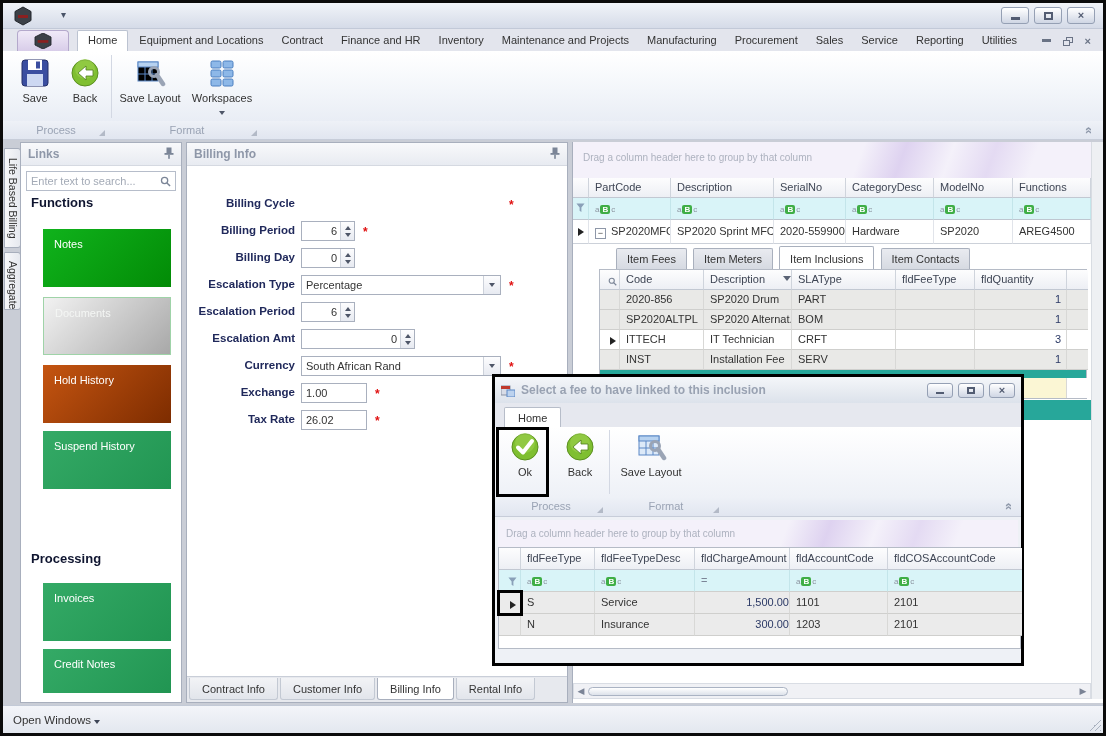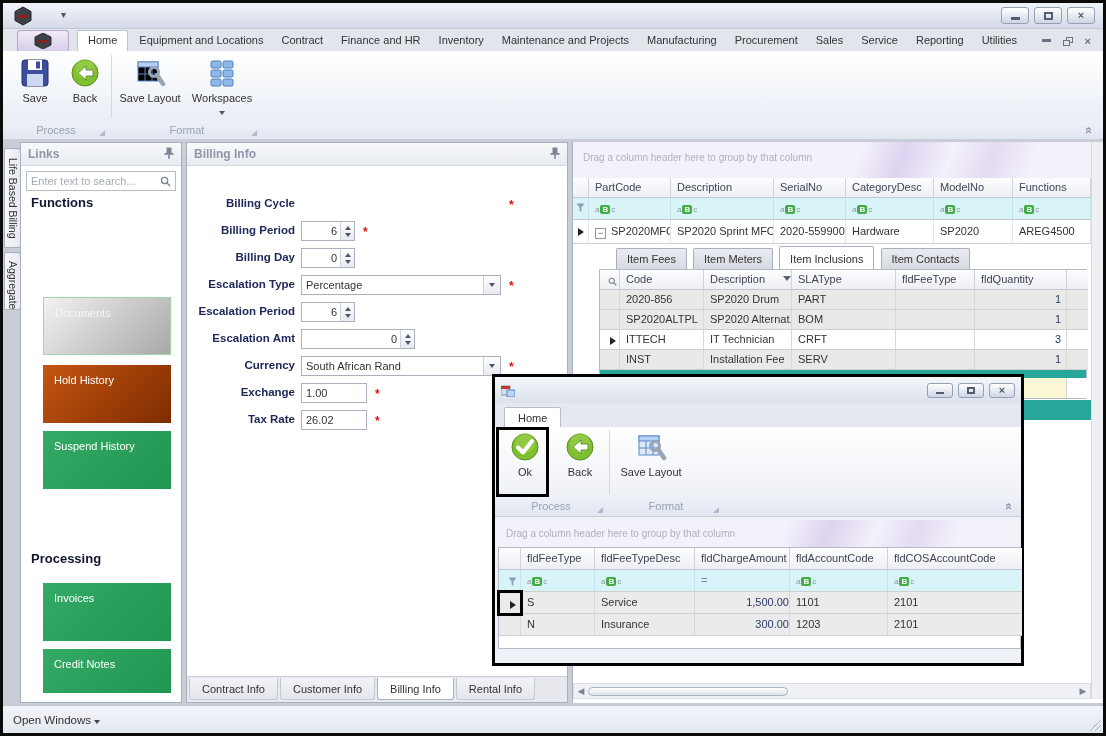--- a/index.html
+++ b/index.html
@@ -254,6 +254,7 @@
         </svg>
     </div>
     <div class="lheading" style="top:52px">Functions</div>
+    <div class="fnbtn g-bright" style="top:86px">Notes</div>
     <div class="fnbtn g-hold" style="top:222px">Hold History</div>
     <div class="fnbtn g-silver" style="top:154px">Documents</div>
     <div class="fnbtn g-flat" style="top:288px">Suspend History</div>

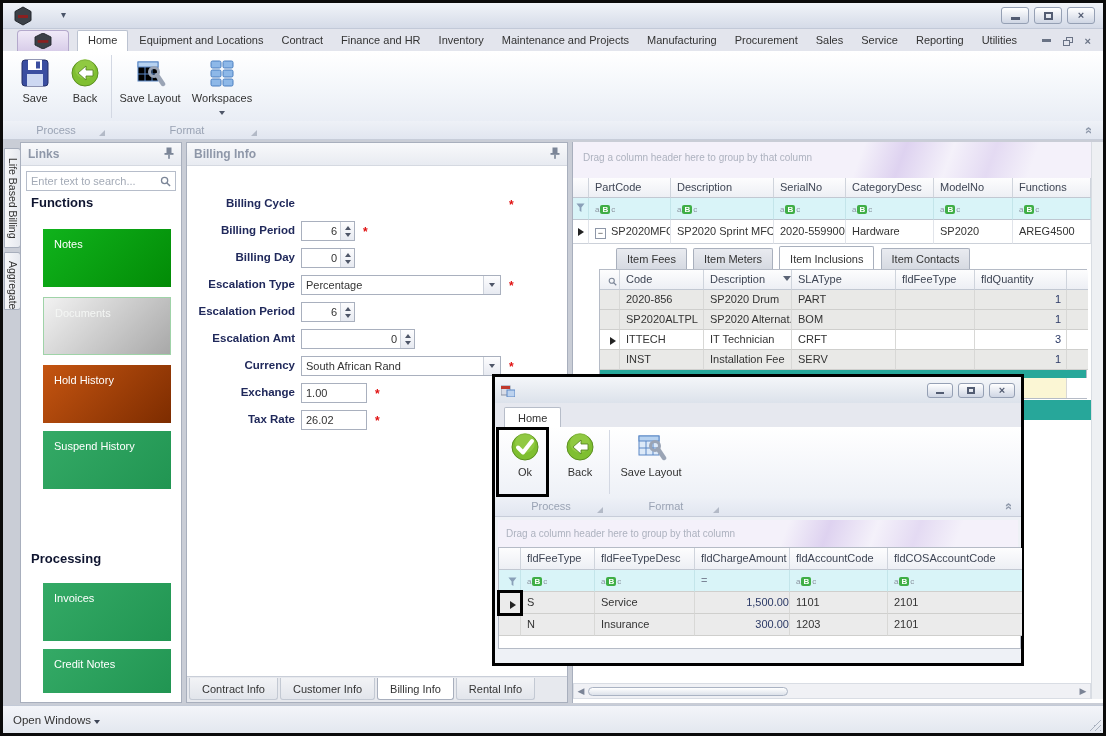--- a/index.html
+++ b/index.html
@@ -484,6 +484,7 @@
           <rect x="0" y="2" width="9" height="3" fill="#c0392b"></rect>
           <rect x="6" y="6" width="8" height="7" fill="#bcd2ee" stroke="#5b87c5"></rect>
         </svg>
+      <span>Select a fee to have linked to this inclusion</span>
       <span class="winbtns">
         <span class="winbtn" style="width:26px;height:15px">
             <i class="minbar" style="margin-top:5px;width:8px;height:2px"></i>

